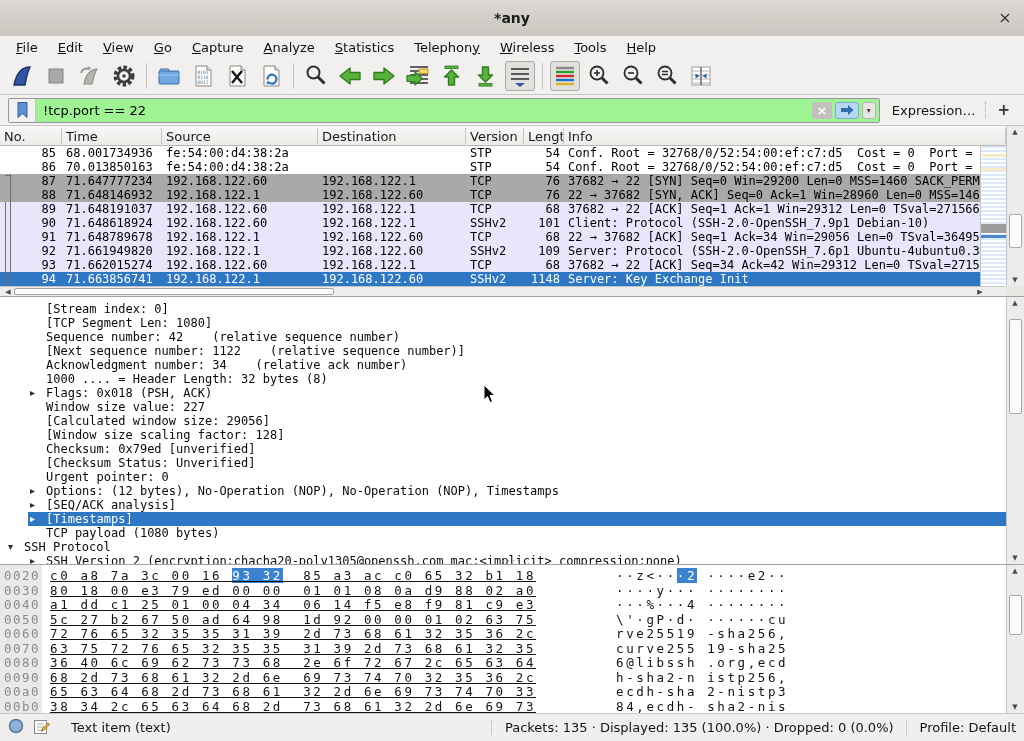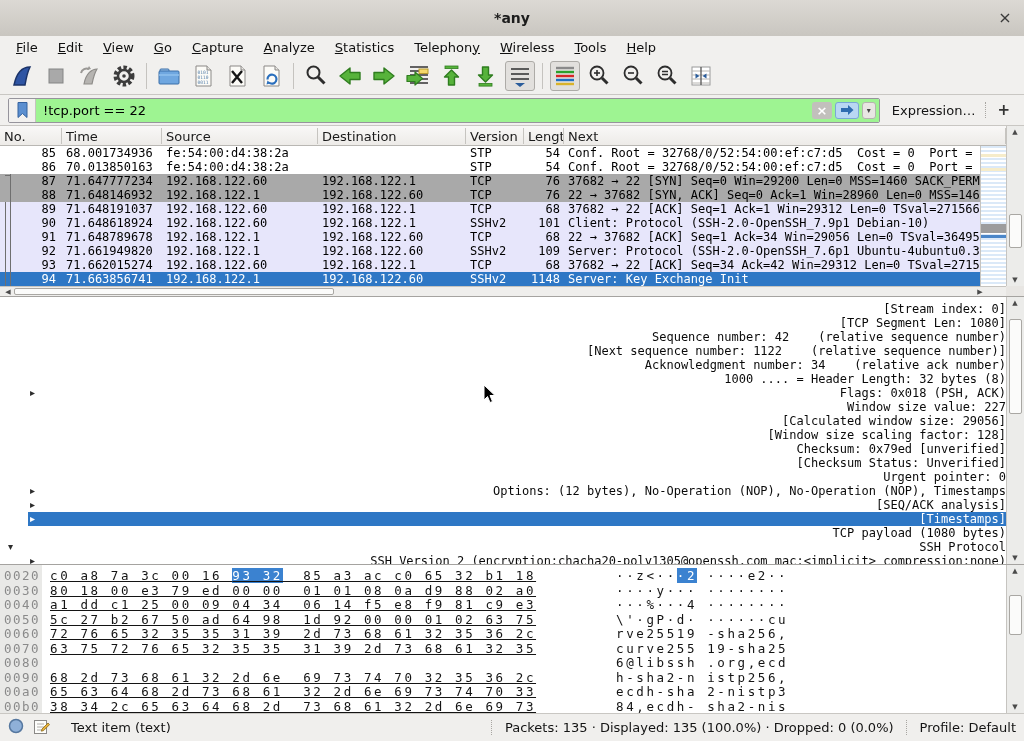--- a/index.html
+++ b/index.html
@@ -307,7 +307,7 @@
         <div class="ph-cell" style="width: 148px;">Destination</div>
         <div class="ph-cell" style="width: 58px;">Version</div>
         <div class="ph-cell" style="width: 40px;">Length</div>
-        <div class="ph-cell" style="flex: 1 1 0%;">Next</div>
+        <div class="ph-cell" style="flex: 1 1 0%;">Info</div>
       </div>
     <div id="pl-rows">
         <div class="pl-row" style="background: rgb(255, 255, 255);"><div class="pl-cell" style="width: 62px; text-align: right; padding-right: 6px;">85</div><div class="pl-cell" style="width: 100px; padding-left: 4px;">68.001734936</div><div class="pl-cell" style="width: 156px; padding-left: 4px;">fe:54:00:d4:38:2a</div><div class="pl-cell" style="width: 148px; padding-left: 4px;"></div><div class="pl-cell" style="width: 58px; padding-left: 4px;">STP</div><div class="pl-cell" style="width: 40px; text-align: right; padding-right: 4px;">54</div><div class="pl-cell" style="flex: 1 1 0%; padding-left: 4px;">Conf. Root = 32768/0/52:54:00:ef:c7:d5  Cost = 0  Port =</div></div>

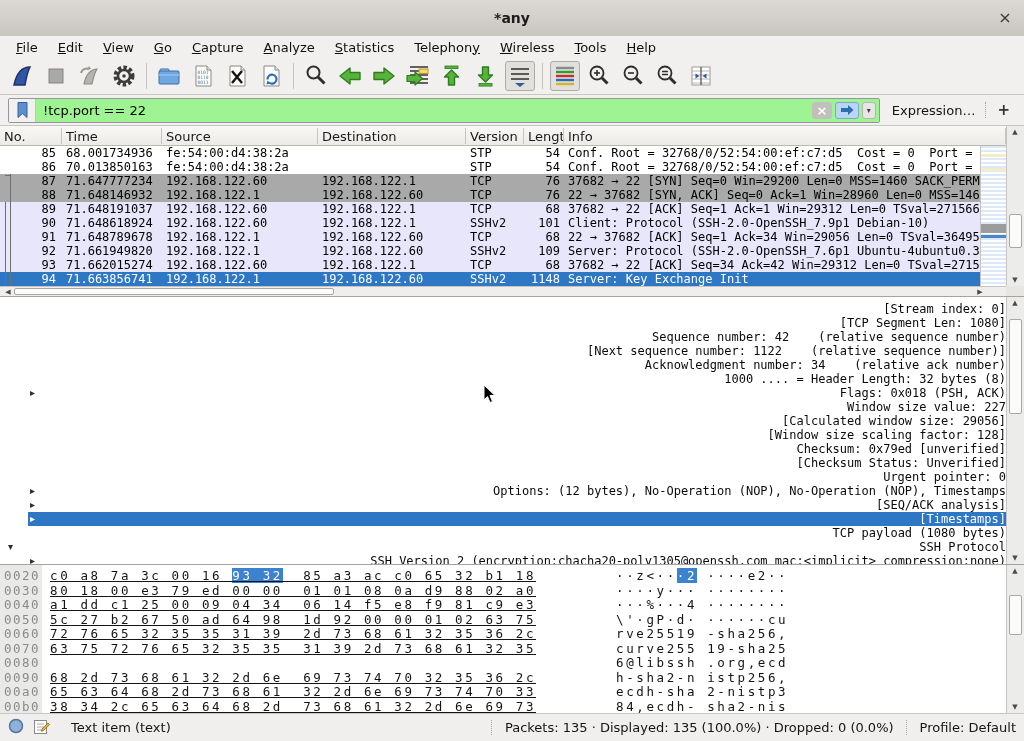--- a/index.html
+++ b/index.html
@@ -63,7 +63,7 @@
     border-top:1px solid #a5a3a0;box-sizing:border-box;overflow:hidden;}
   #dt-lines{position:absolute;left:0;top:5px;width:1006px;}
   .dt-line{position:relative;height:14px;line-height:14px;font-family:"DejaVu Sans Mono",monospace;
-    font-size:12px;white-space:pre;color:#0a0a0a;padding-left:46px;box-sizing:border-box;text-align:right;}
+    font-size:12px;white-space:pre;color:#0a0a0a;padding-left:46px;box-sizing:border-box;}
   .dt-line.ind1{padding-left:24px;}
   .dt-arrow{position:absolute;left:30px;top:0;font-family:"DejaVu Sans",sans-serif;font-size:10px;color:#2d2d2d;}
   .dt-line.ind1 .dt-arrow{left:8px;}

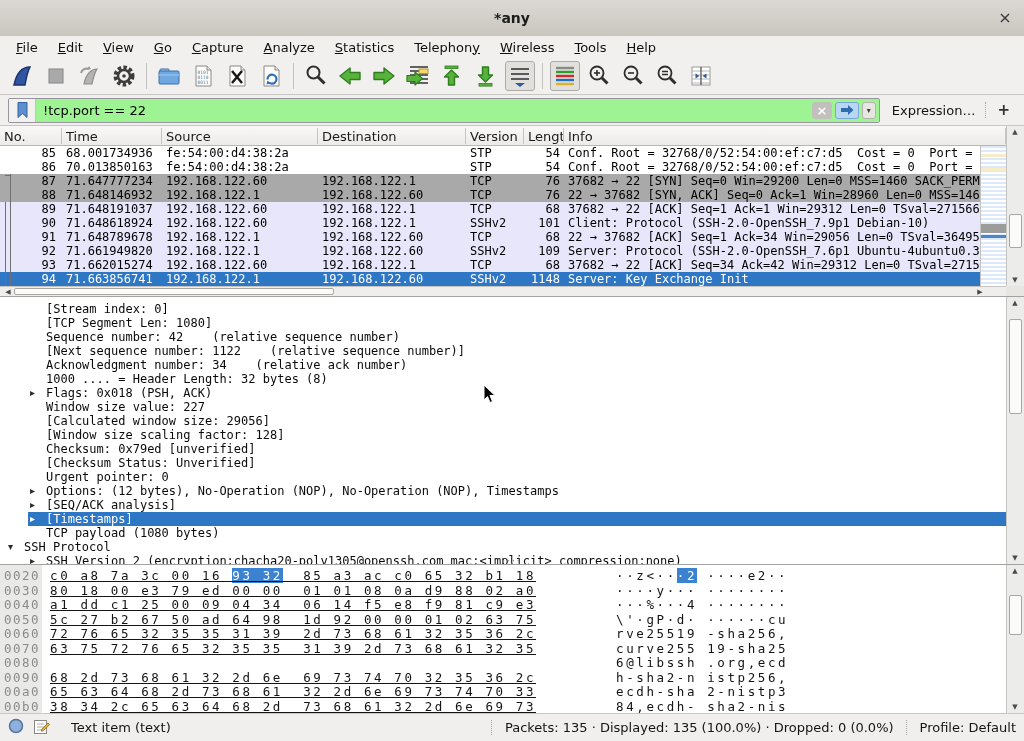--- a/index.html
+++ b/index.html
@@ -378,7 +378,7 @@
     <div id="hex-rows" style="position:absolute;left:0;top:4px;width:1006px;">
         <div class="hex-row"><span class="hex-off">0020</span><span class="hex-bytes"><span>c0 a8 7a 3c 00 16 </span><span class="hl">93 32</span><span>  85 a3 ac c0 65 32 b1 18</span></span><span class="hex-ascii"><span>··z&lt;··</span><span class="hl">·2</span><span> ····e2··</span></span></div>
         <div class="hex-row"><span class="hex-off">0030</span><span class="hex-bytes"><span>80 18 00 e3 79 ed 00 00  01 01 08 0a d9 88 02 a0</span></span><span class="hex-ascii"><span>····y··· ········</span></span></div>
-        <div class="hex-row"><span class="hex-off">0040</span><span class="hex-bytes"><span>a1 dd c1 25 00 09 04 34  06 14 f5 e8 f9 81 c9 e3</span></span><span class="hex-ascii"><span>···%···4 ········</span></span></div>
+        <div class="hex-row"><span class="hex-off">0040</span><span class="hex-bytes"><span>a1 dd c1 25 01 00 04 34  06 14 f5 e8 f9 81 c9 e3</span></span><span class="hex-ascii"><span>···%···4 ········</span></span></div>
         <div class="hex-row"><span class="hex-off">0050</span><span class="hex-bytes"><span>5c 27 b2 67 50 ad 64 98  1d 92 00 00 01 02 63 75</span></span><span class="hex-ascii"><span>\'·gP·d· ······cu</span></span></div>
         <div class="hex-row"><span class="hex-off">0060</span><span class="hex-bytes"><span>72 76 65 32 35 35 31 39  2d 73 68 61 32 35 36 2c</span></span><span class="hex-ascii"><span>rve25519 -sha256,</span></span></div>
         <div class="hex-row"><span class="hex-off">0070</span><span class="hex-bytes"><span>63 75 72 76 65 32 35 35  31 39 2d 73 68 61 32 35</span></span><span class="hex-ascii"><span>curve255 19-sha25</span></span></div>

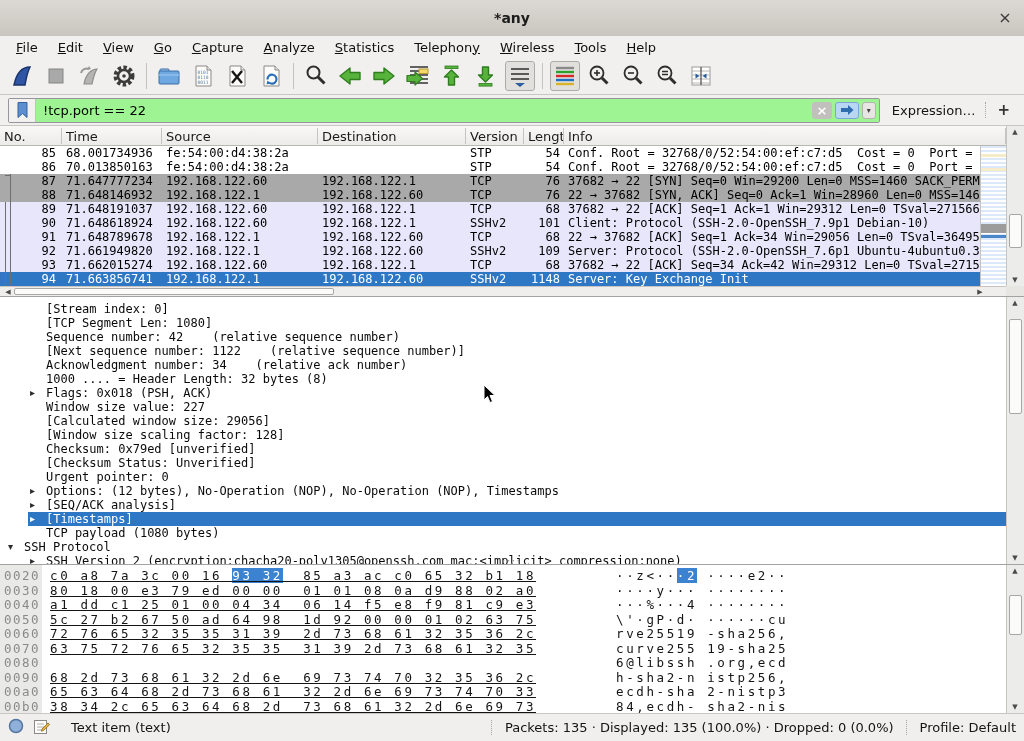--- a/index.html
+++ b/index.html
@@ -382,7 +382,7 @@
         <div class="hex-row"><span class="hex-off">0050</span><span class="hex-bytes"><span>5c 27 b2 67 50 ad 64 98  1d 92 00 00 01 02 63 75</span></span><span class="hex-ascii"><span>\'·gP·d· ······cu</span></span></div>
         <div class="hex-row"><span class="hex-off">0060</span><span class="hex-bytes"><span>72 76 65 32 35 35 31 39  2d 73 68 61 32 35 36 2c</span></span><span class="hex-ascii"><span>rve25519 -sha256,</span></span></div>
         <div class="hex-row"><span class="hex-off">0070</span><span class="hex-bytes"><span>63 75 72 76 65 32 35 35  31 39 2d 73 68 61 32 35</span></span><span class="hex-ascii"><span>curve255 19-sha25</span></span></div>
-        <div class="hex-row"><span class="hex-off">0080</span><span class="hex-ascii"><span>6@libssh .org,ecd</span></span></div>
+        <div class="hex-row"><span class="hex-off">0080</span><span class="hex-bytes"><span>36 40 6c 69 62 73 73 68  2e 6f 72 67 2c 65 63 64</span></span><span class="hex-ascii"><span>6@libssh .org,ecd</span></span></div>
         <div class="hex-row"><span class="hex-off">0090</span><span class="hex-bytes"><span>68 2d 73 68 61 32 2d 6e  69 73 74 70 32 35 36 2c</span></span><span class="hex-ascii"><span>h-sha2-n istp256,</span></span></div>
         <div class="hex-row"><span class="hex-off">00a0</span><span class="hex-bytes"><span>65 63 64 68 2d 73 68 61  32 2d 6e 69 73 74 70 33</span></span><span class="hex-ascii"><span>ecdh-sha 2-nistp3</span></span></div>
         <div class="hex-row"><span class="hex-off">00b0</span><span class="hex-bytes"><span>38 34 2c 65 63 64 68 2d  73 68 61 32 2d 6e 69 73</span></span><span class="hex-ascii"><span>84,ecdh- sha2-nis</span></span></div>

